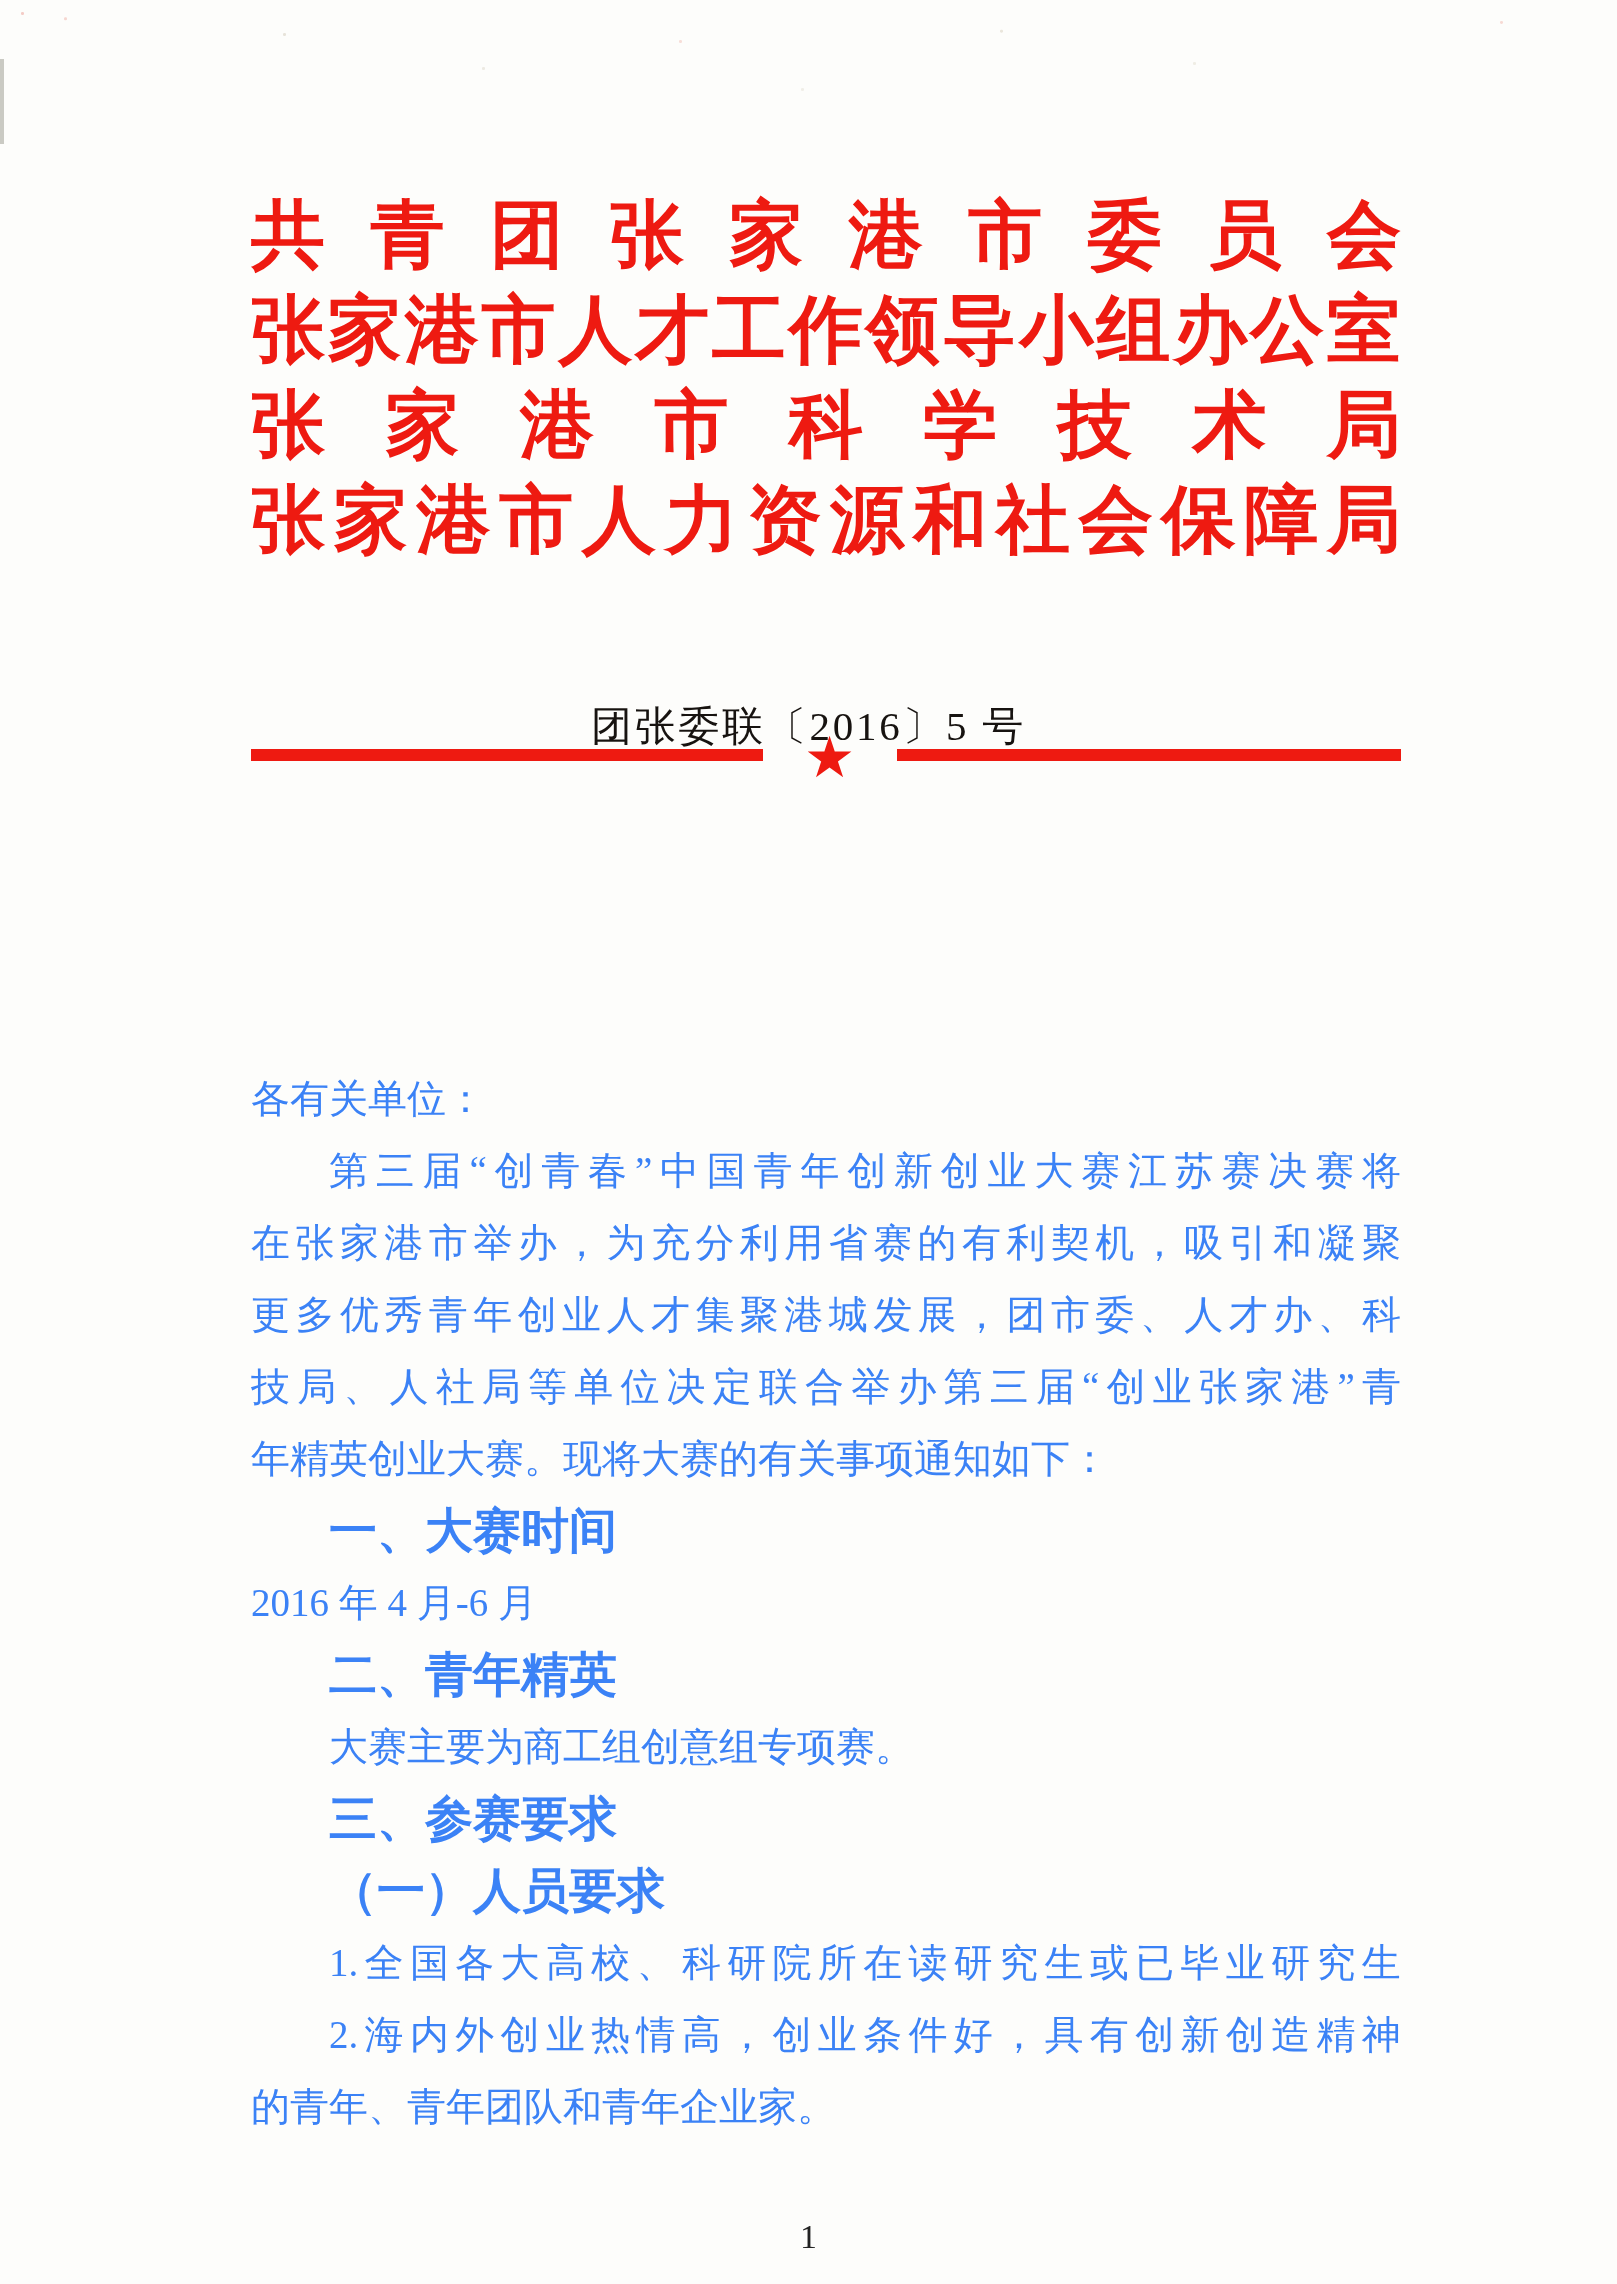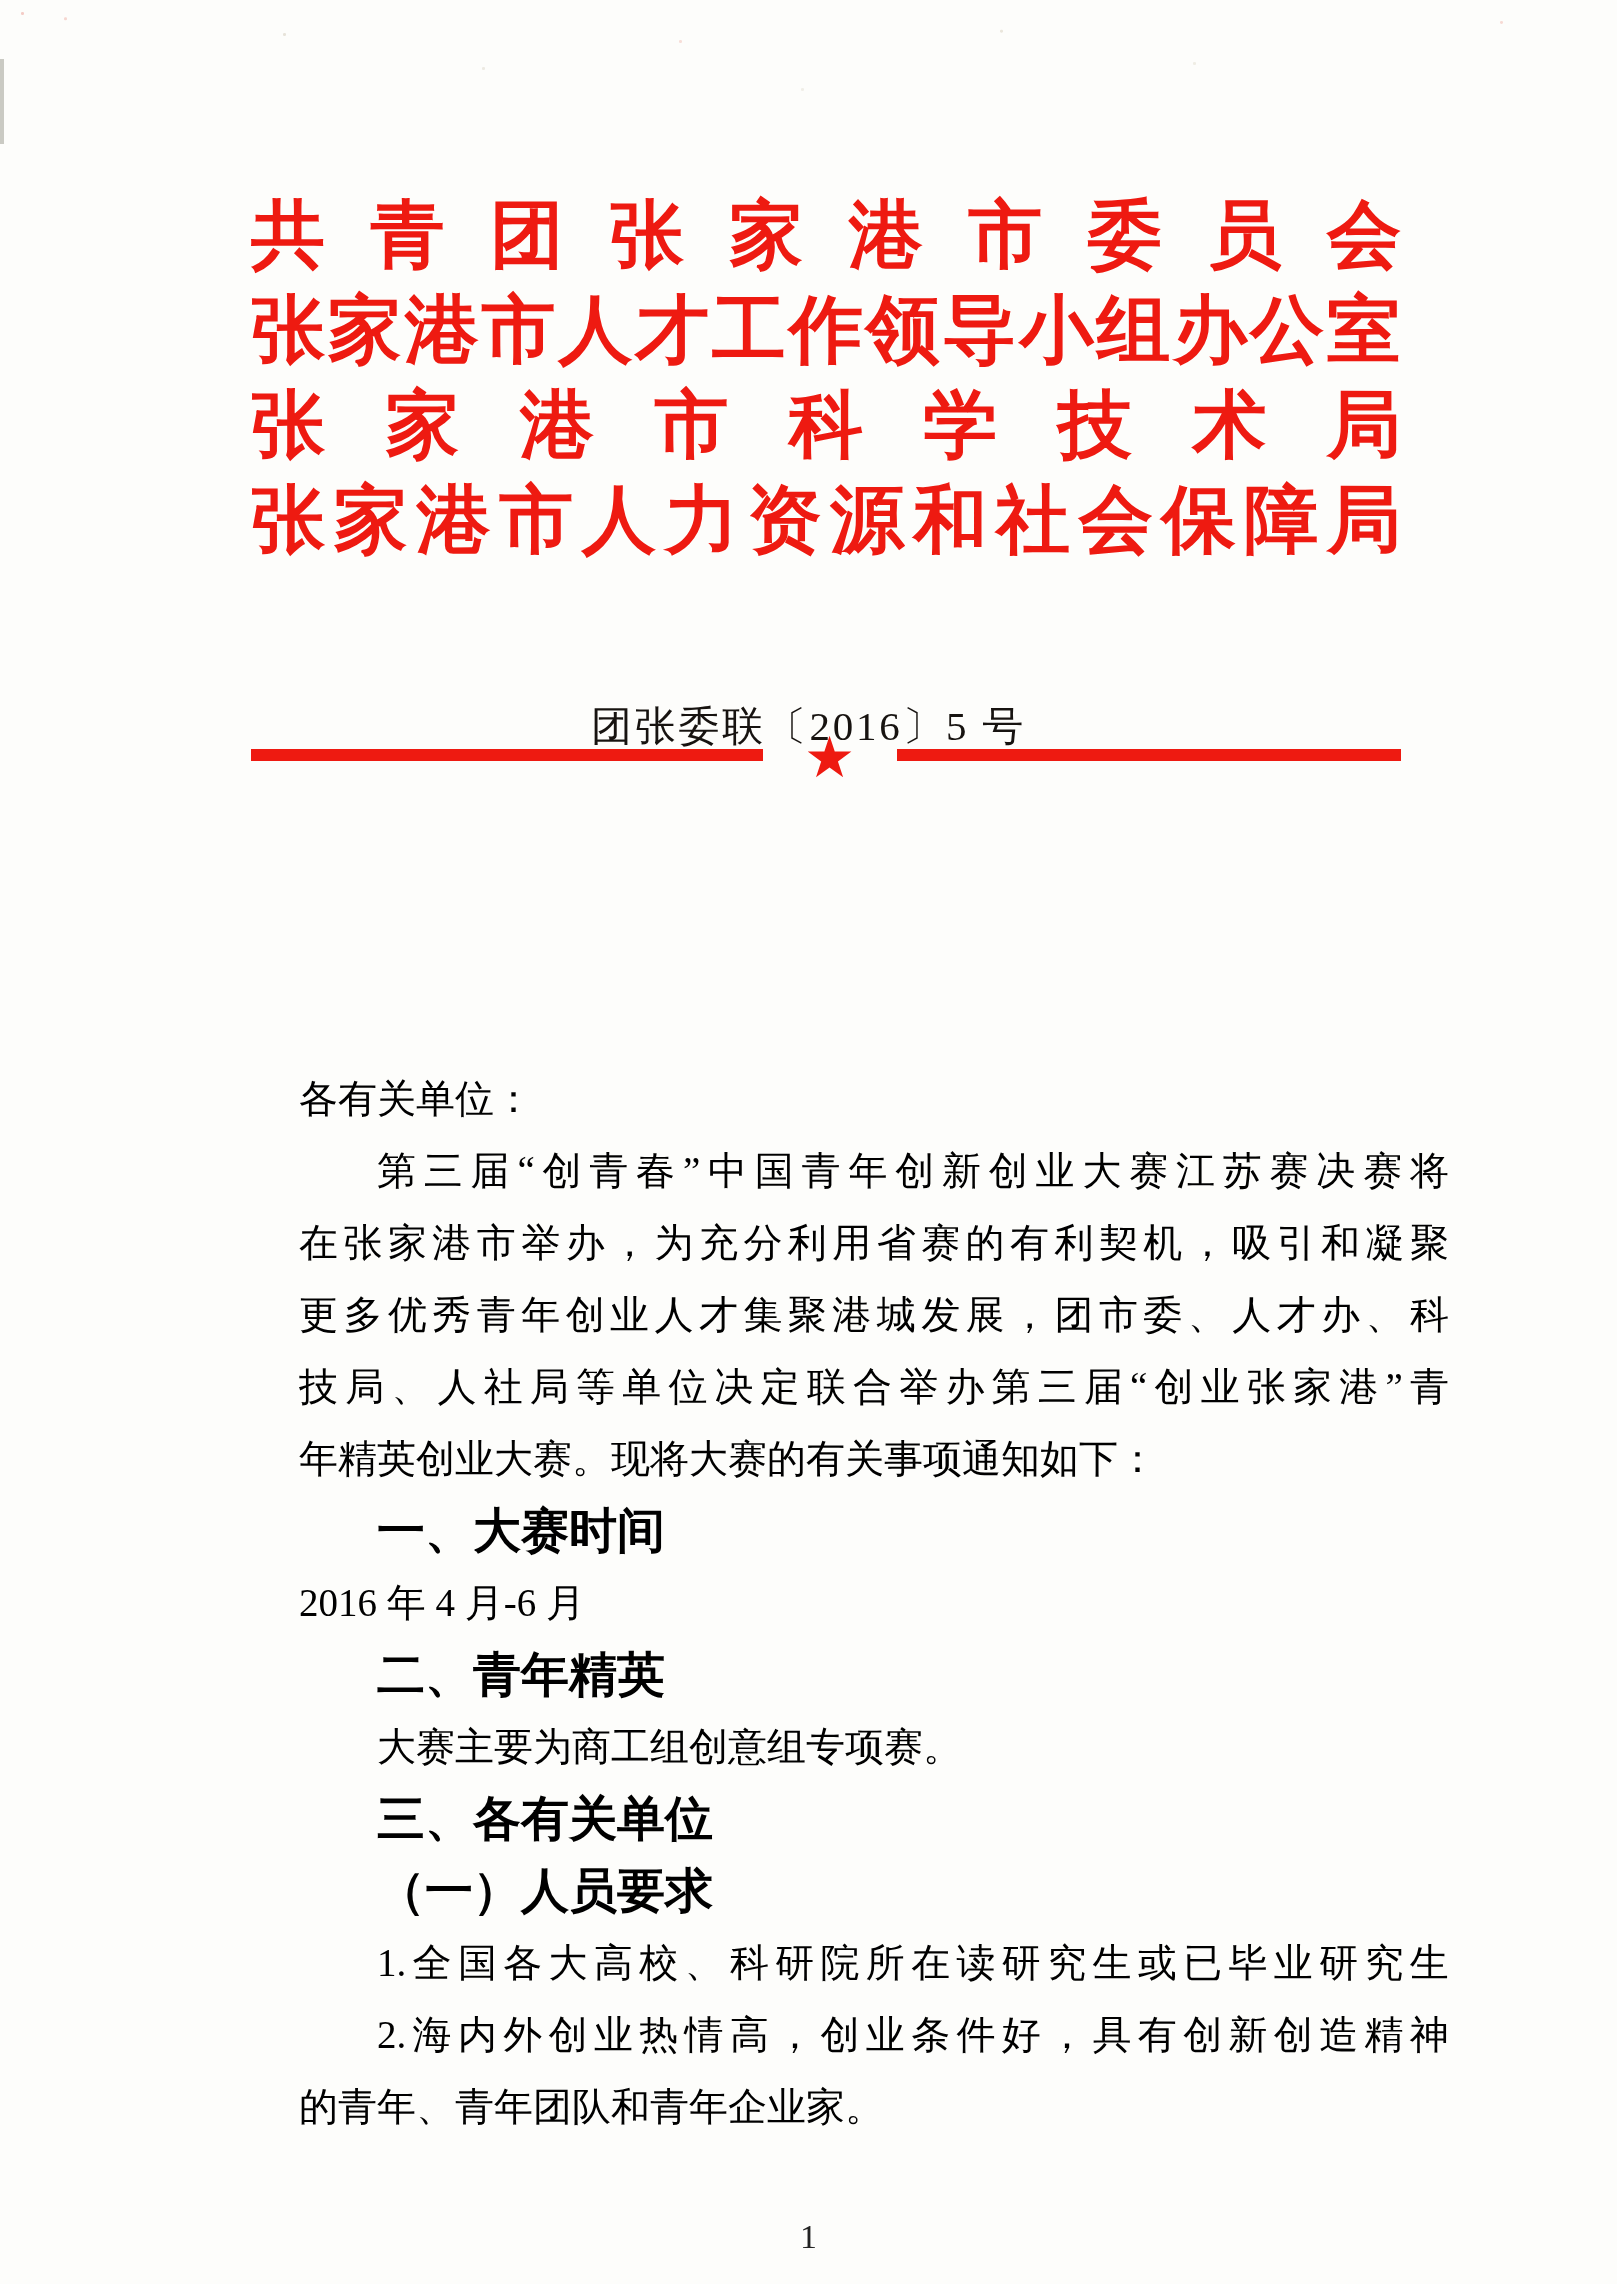--- a/index.html
+++ b/index.html
@@ -59,7 +59,7 @@
   .t-line{display:block;}
 
   
-  .body-block{position:absolute;left:251px;top:1063px;width:1150px;font-size:39px;color:#000000;margin-left:48px;}
+  .body-block{position:absolute;left:251px;top:1063px;width:1150px;font-size:39px;color:#3b82f6;}
   .b-line{line-height:72px;height:72px;white-space:nowrap;}
   .b-line.hei{font-family:"Liberation Sans","DejaVu Sans",sans-serif;font-weight:bold;font-size:48px;}
   .fj{display:flex;justify-content:space-between;align-items:center;white-space:normal;}

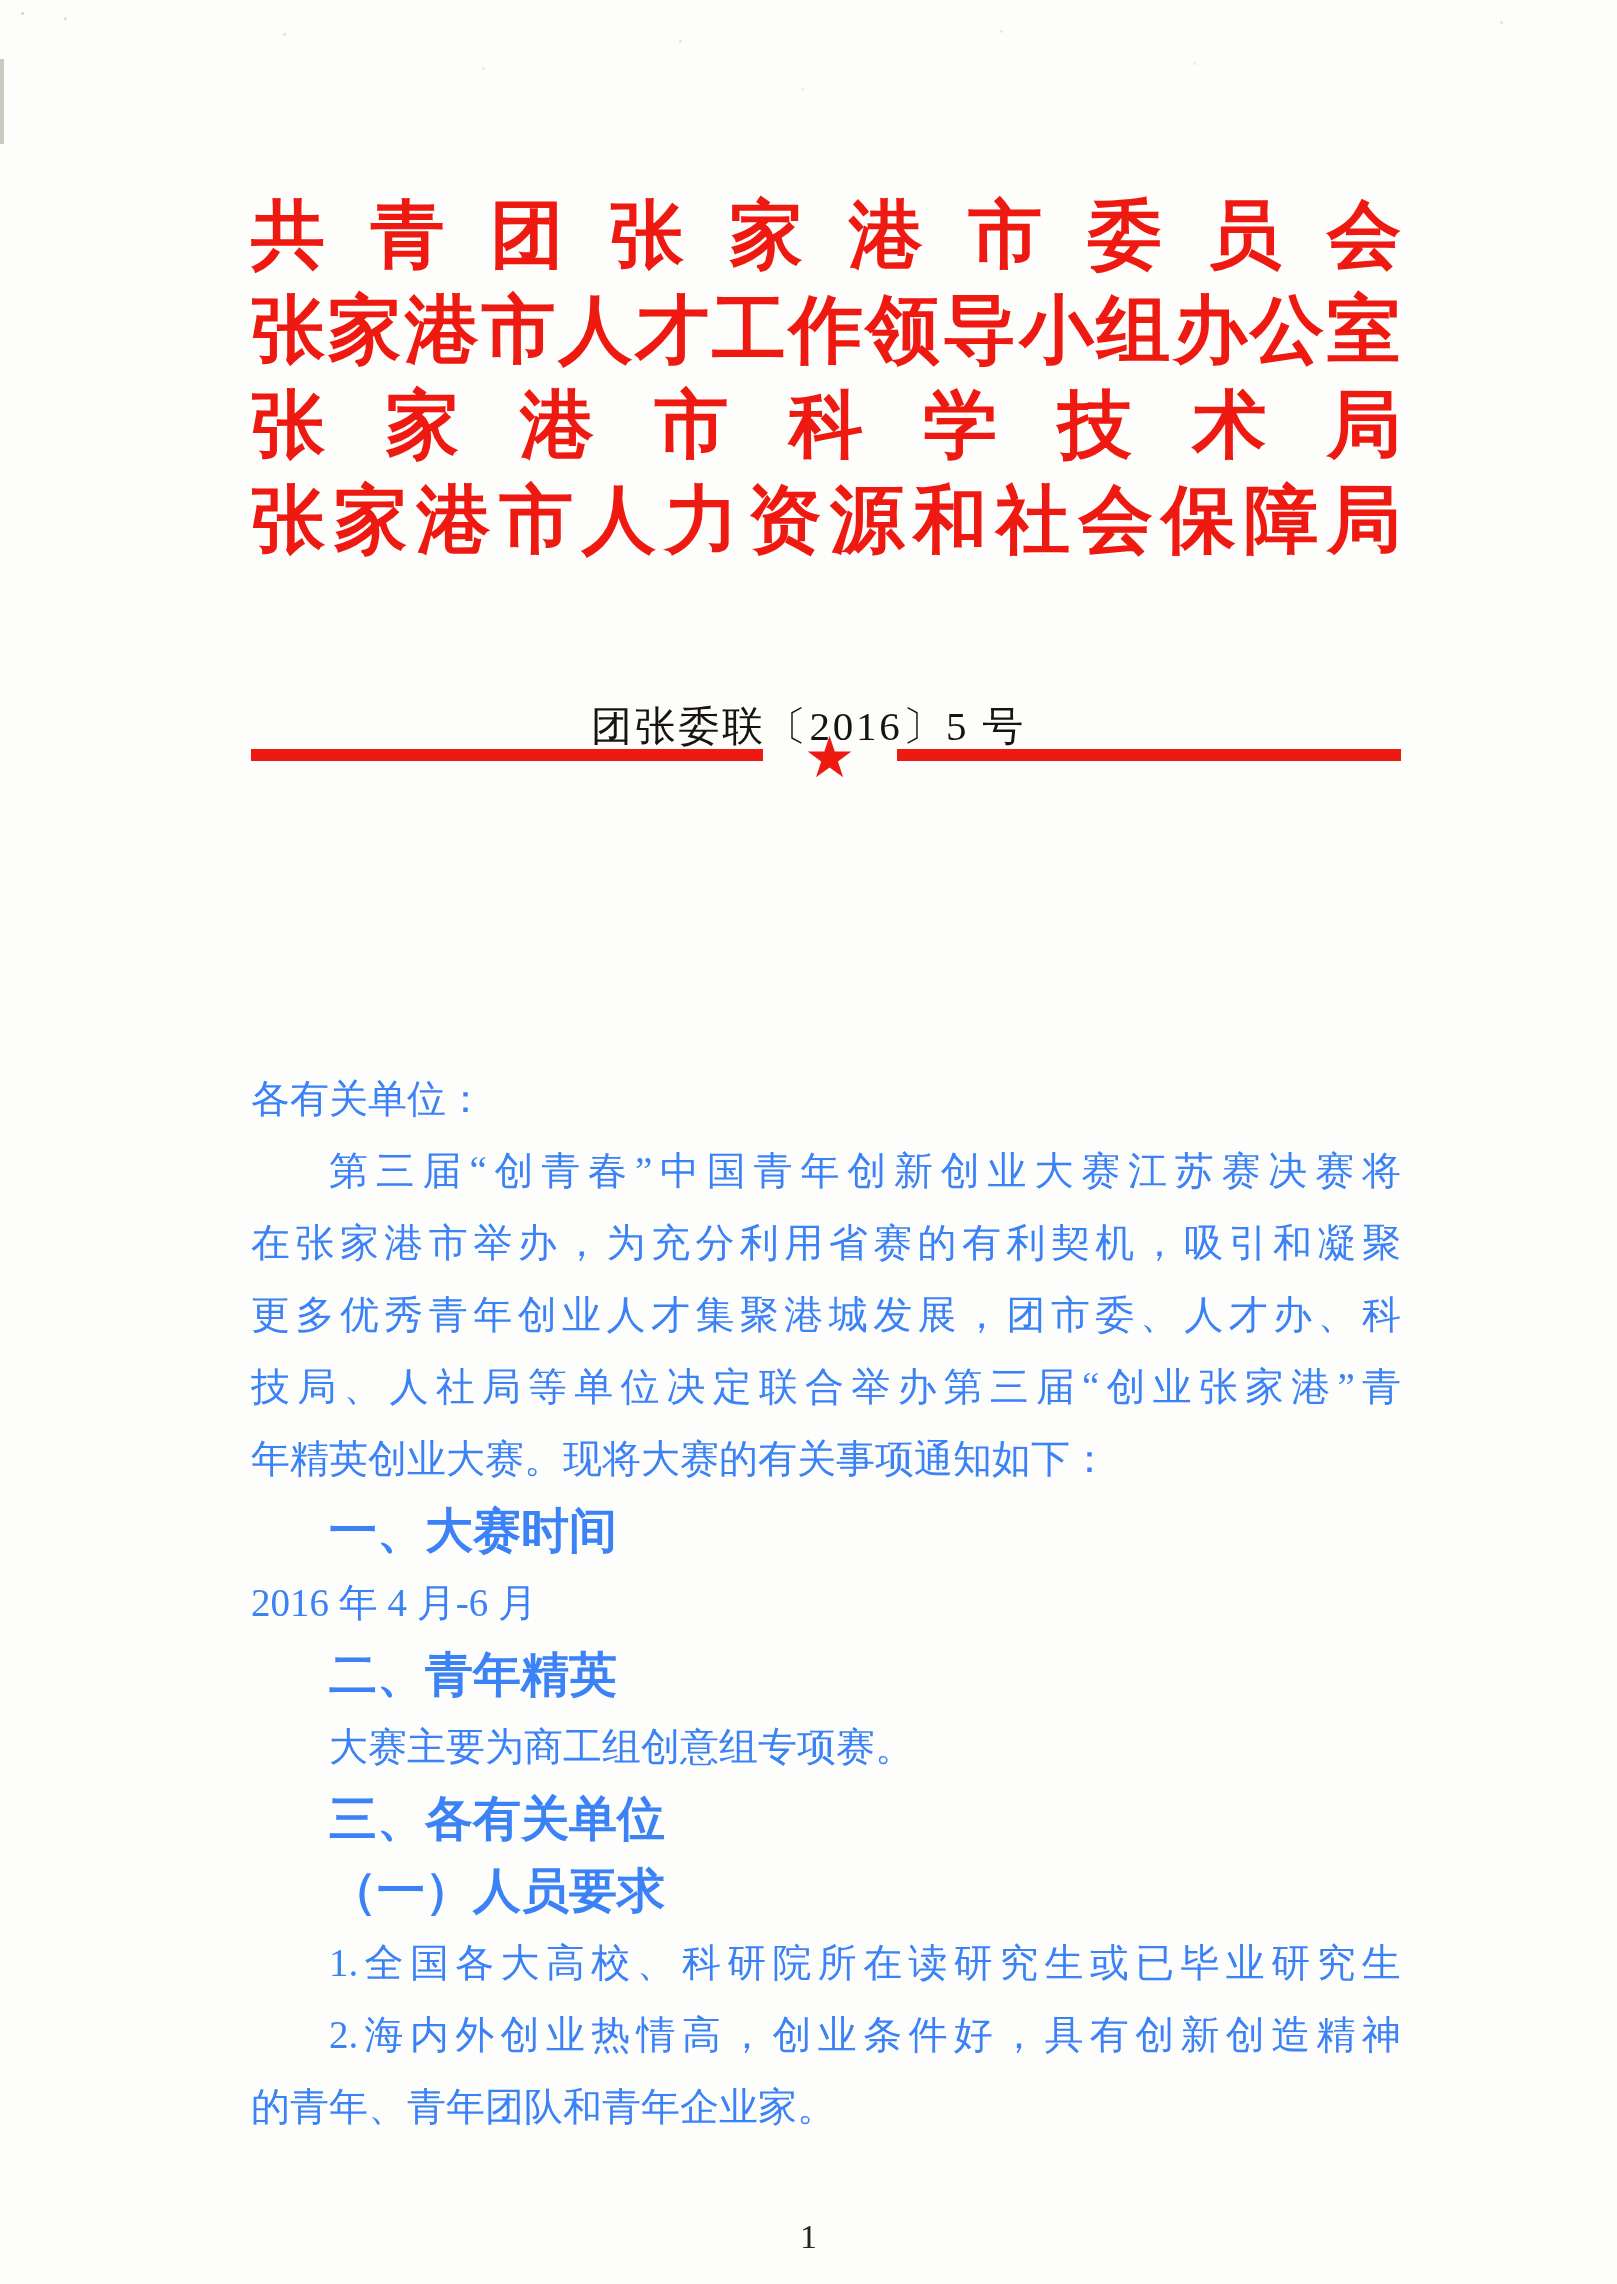--- a/index.html
+++ b/index.html
@@ -262,7 +262,7 @@
       <div class="b-line">2016 年 4 月-6 月</div>
       <div class="b-line hei" style="padding-left: 78px;">二、青年精英</div>
       <div class="b-line" style="padding-left: 78px;">大赛主要为商工组创意组专项赛。</div>
-      <div class="b-line hei" style="padding-left: 78px;">三、各有关单位</div>
+      <div class="b-line hei" style="padding-left: 78px;">三、参赛要求</div>
       <div class="b-line hei" style="padding-left: 78px;">（一）人员要求</div>
       <div class="b-line fj" style="padding-left: 78px;">
         <span>1.</span>

